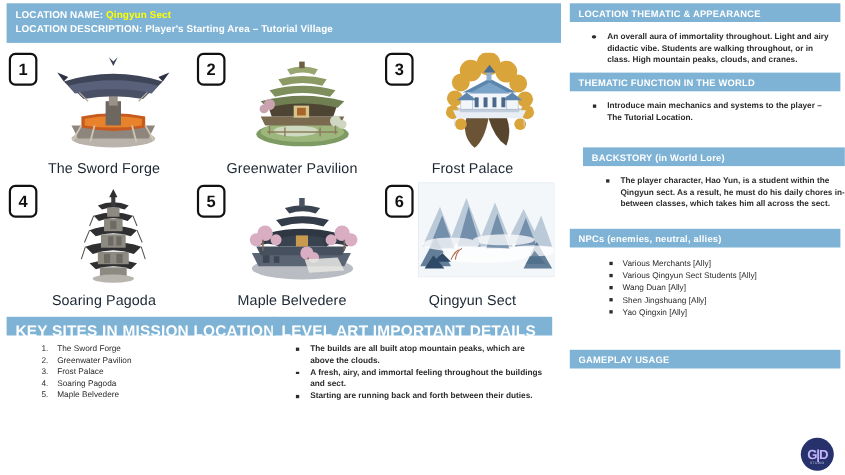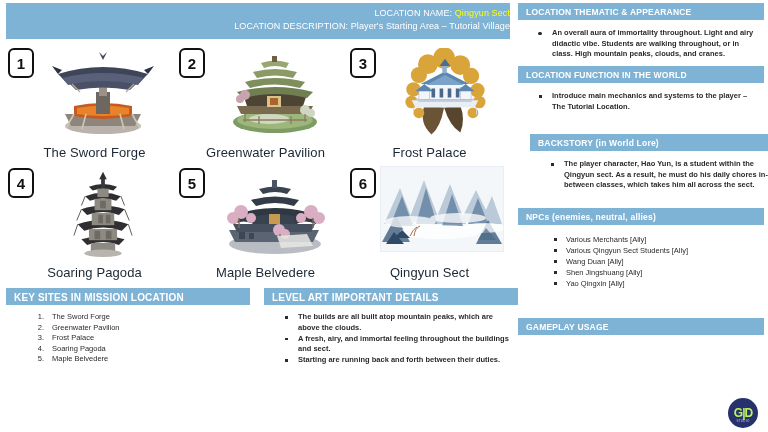--- a/index.html
+++ b/index.html
@@ -17,7 +17,7 @@
     background: #7FB3D5;
     padding: 4px 0 0 8px;
   }
-  .header-line { font-size: 9px; font-weight: normal; color: #ffffff; line-height: 13px; letter-spacing: .1px; text-align: right; }
+  .header-line { font-size: 9px; font-weight: bold; color: #ffffff; line-height: 13px; letter-spacing: .1px; }
   .header-line .val-yellow { color: #FFFF00; }
 
   

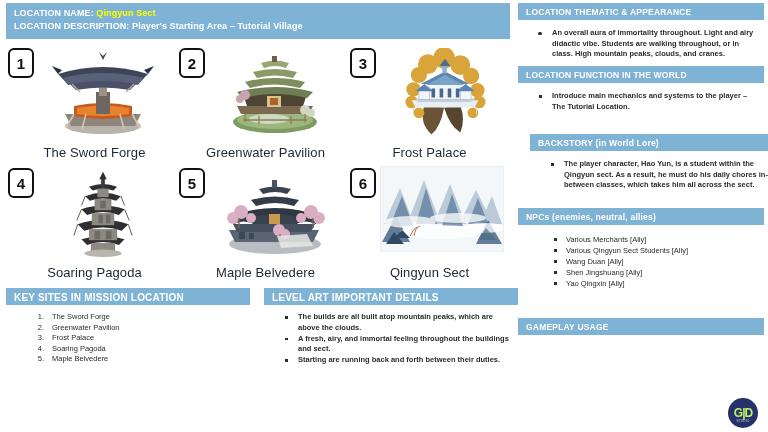--- a/index.html
+++ b/index.html
@@ -398,7 +398,7 @@
   </div>
 
   <div class="rsec" id="r-function">
-    <div class="sec-head">LOCATION FUNCTION IN THE WORLD</div>
+    <div class="sec-head">THEMATIC FUNCTION IN THE WORLD</div>
     <div class="sec-body">
       <ul class="blist">
         <li>Introduce main mechanics and systems to the player – The Tutorial Location.</li>

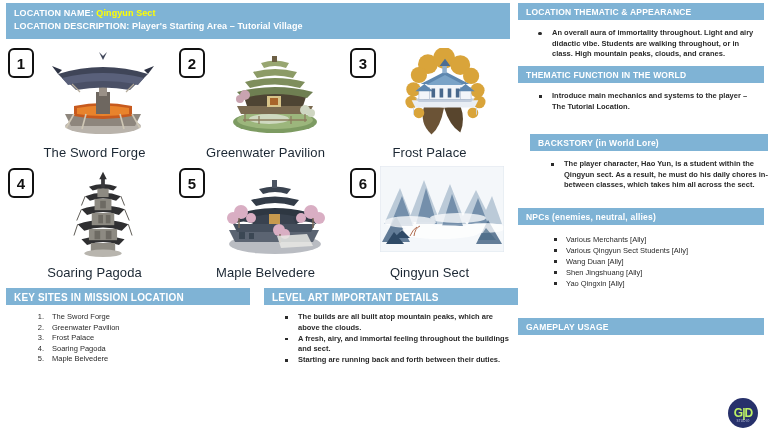--- a/index.html
+++ b/index.html
@@ -49,7 +49,7 @@
   .sec { position: absolute; }
   .sec-head {
     background: #7FB3D5; color: #fff; font-weight: bold;
-    font-size: 10px; letter-spacing: .2px;
+    font-size: 14px; letter-spacing: .2px;
     padding: 4px 0 4px 8px; height: 17px; white-space: nowrap;
   }
   .sec-body { padding: 4px 4px 0 8px; }

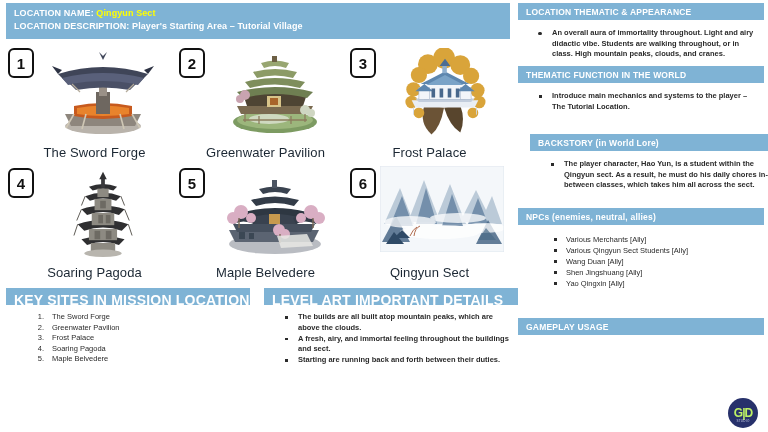--- a/index.html
+++ b/index.html
@@ -75,7 +75,7 @@
   }
 
   #key-sites { left: 6px; top: 288px; width: 244px; }
-  #level-art { left: 264px; top: 288px; width: 254px; }
+  #level-art { left: 248px; top: 288px; width: 254px; }
   .rsec { margin-bottom: 2px; }
   .rsec .sec-head { font-size: 8.5px; }
   .rsec .sec-body { padding: 5px 6px 2px 8px; }

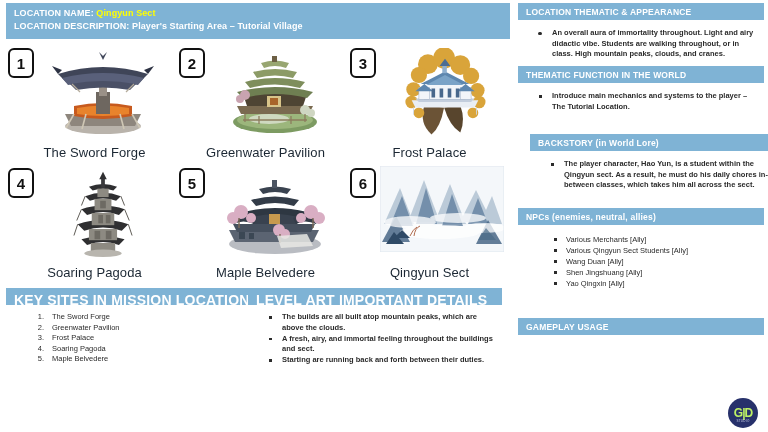--- a/index.html
+++ b/index.html
@@ -102,7 +102,7 @@
     border-radius: 50%; background: #27316B;
     display: flex; align-items: center; justify-content: center;
   }
-  .logo .mono { color: #bef264; font-size: 12px; font-weight: bold; letter-spacing: -1px; }
+  .logo .mono { color: #c4b5fd; font-size: 12px; font-weight: bold; letter-spacing: -1px; }
   .logo .sub { position: absolute; bottom: 5px; font-size: 3px; color: #c9cfe8; letter-spacing: .3px; }
 </style>
 </head>

